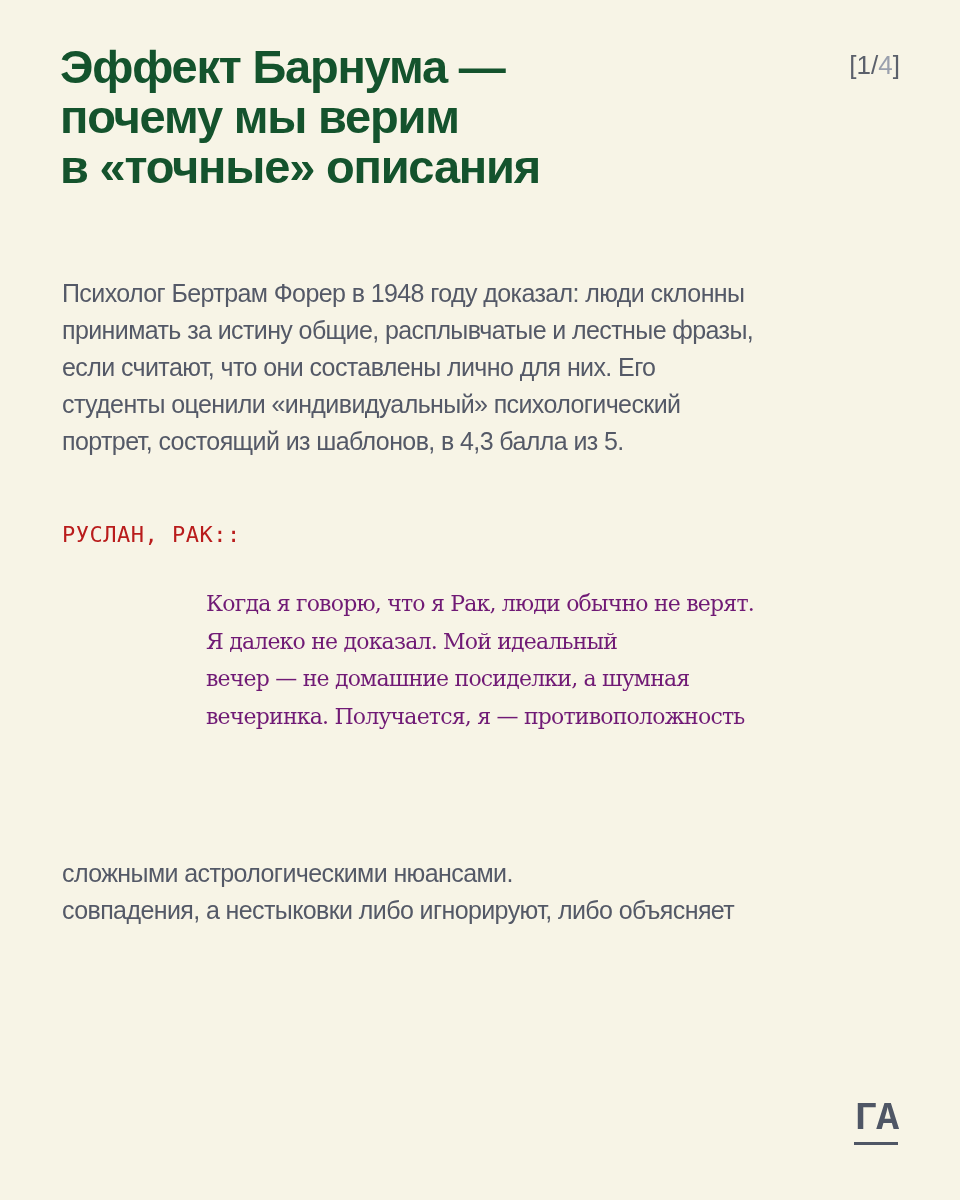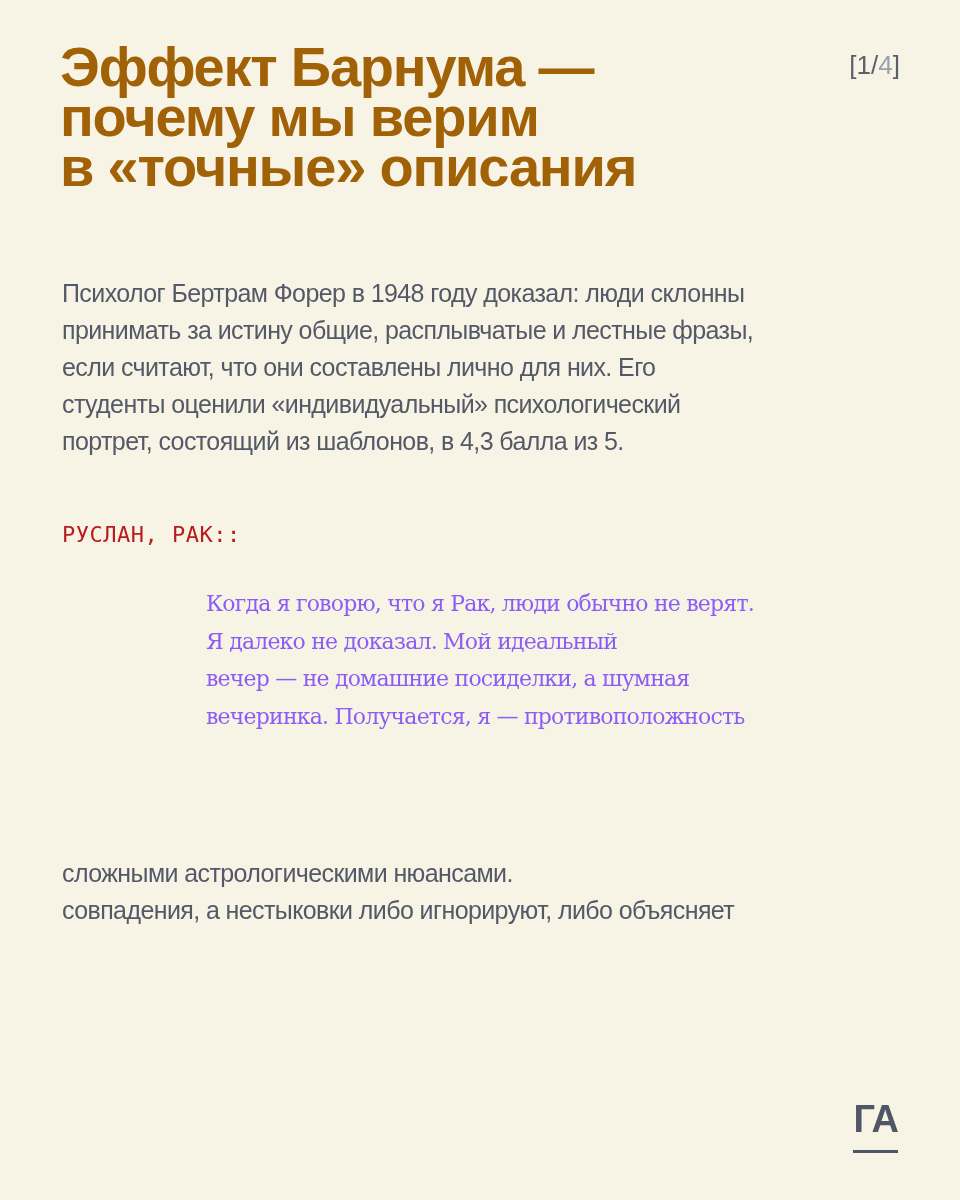--- a/index.html
+++ b/index.html
@@ -21,10 +21,10 @@
       width: 640px;
       font-family: "Liberation Sans", sans-serif;
       font-weight: 700;
-      font-size: 56px;
+      font-size: 47px;
       line-height: 50px;
       letter-spacing: -1.2px;
-      color: #a16207;
+      color: #14532d;
       margin: 0;
     }
     .title span { display: block; white-space: nowrap; }

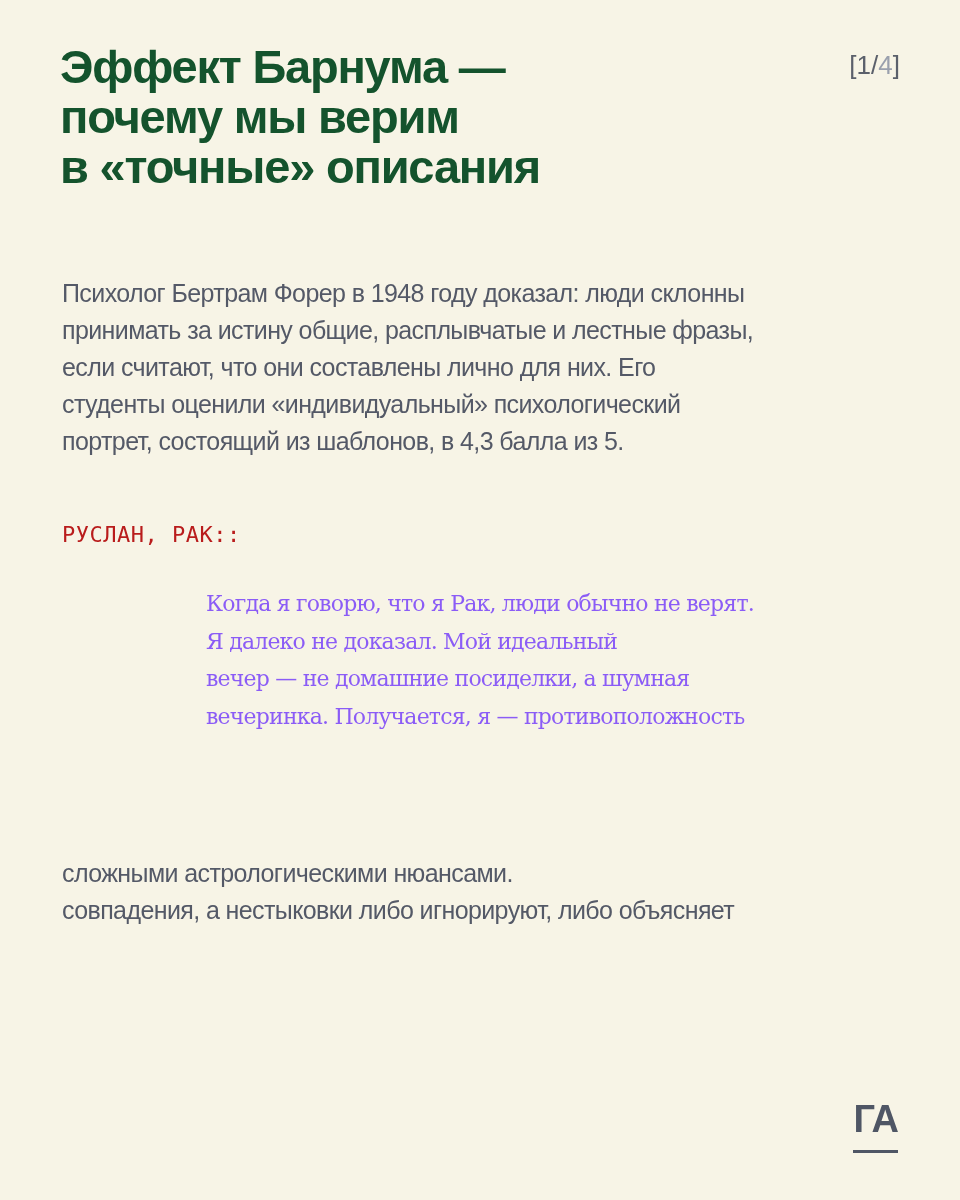--- a/index.html
+++ b/index.html
@@ -69,7 +69,7 @@
       font-size: 22px;
       line-height: 37.5px;
       letter-spacing: -0.8px;
-      color: #8b5cf6;
+      color: #701a75;
     }
     .quote span { display: block; white-space: nowrap; }
     .conclusion {

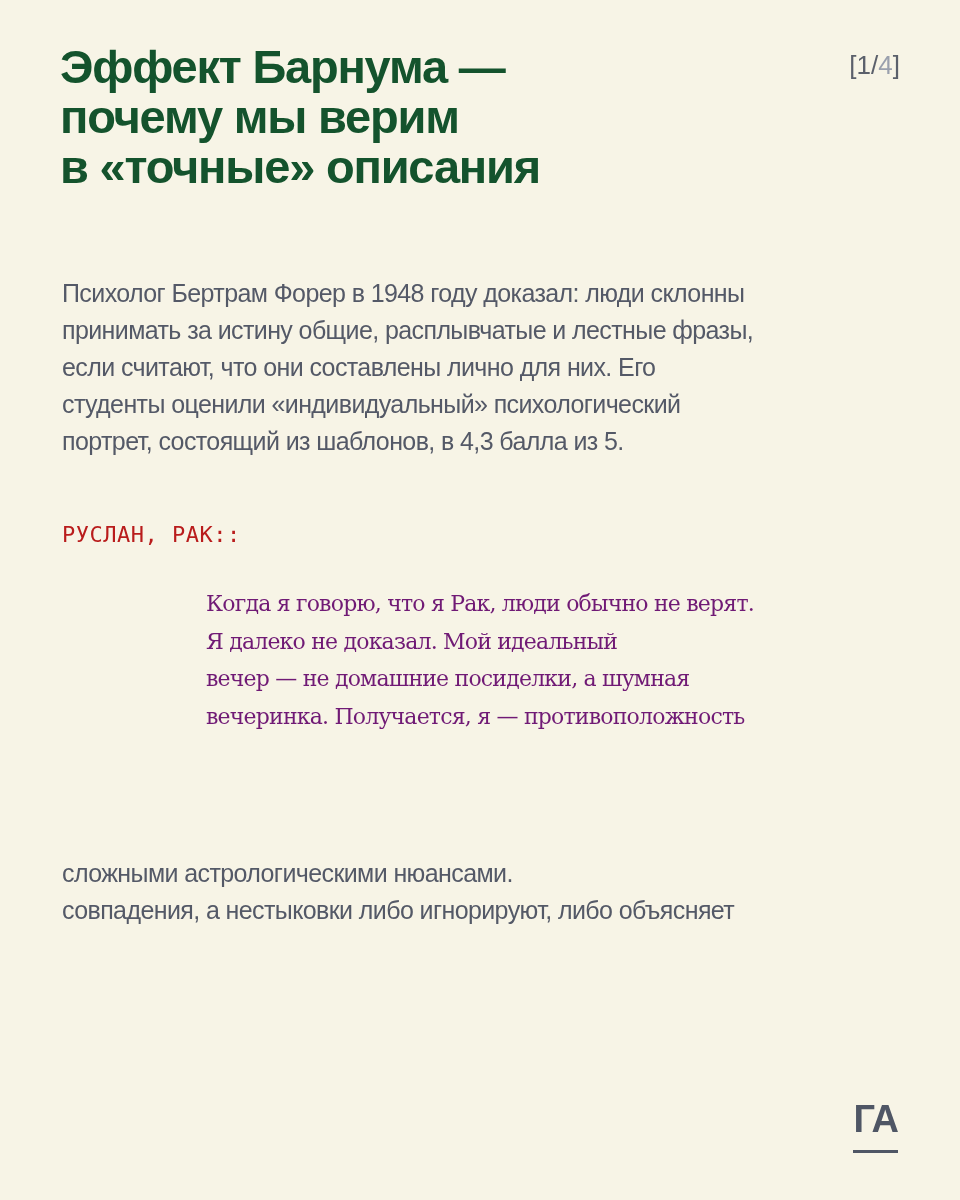--- a/index.html
+++ b/index.html
@@ -88,13 +88,13 @@
       position: absolute;
       right: 62px;
       top: 1100px;
-      font-family: Liberation Sans, sans-serif;
+      font-family: Liberation Mono, monospace;
       font-weight: 700;
       font-size: 38px;
       line-height: 38px;
       color: #4f5665;
       letter-spacing: -1px;
-      padding-bottom: 12px;
+      padding-bottom: 4px;
       border-bottom: 3px solid #4f5665;
     }
   </style>

